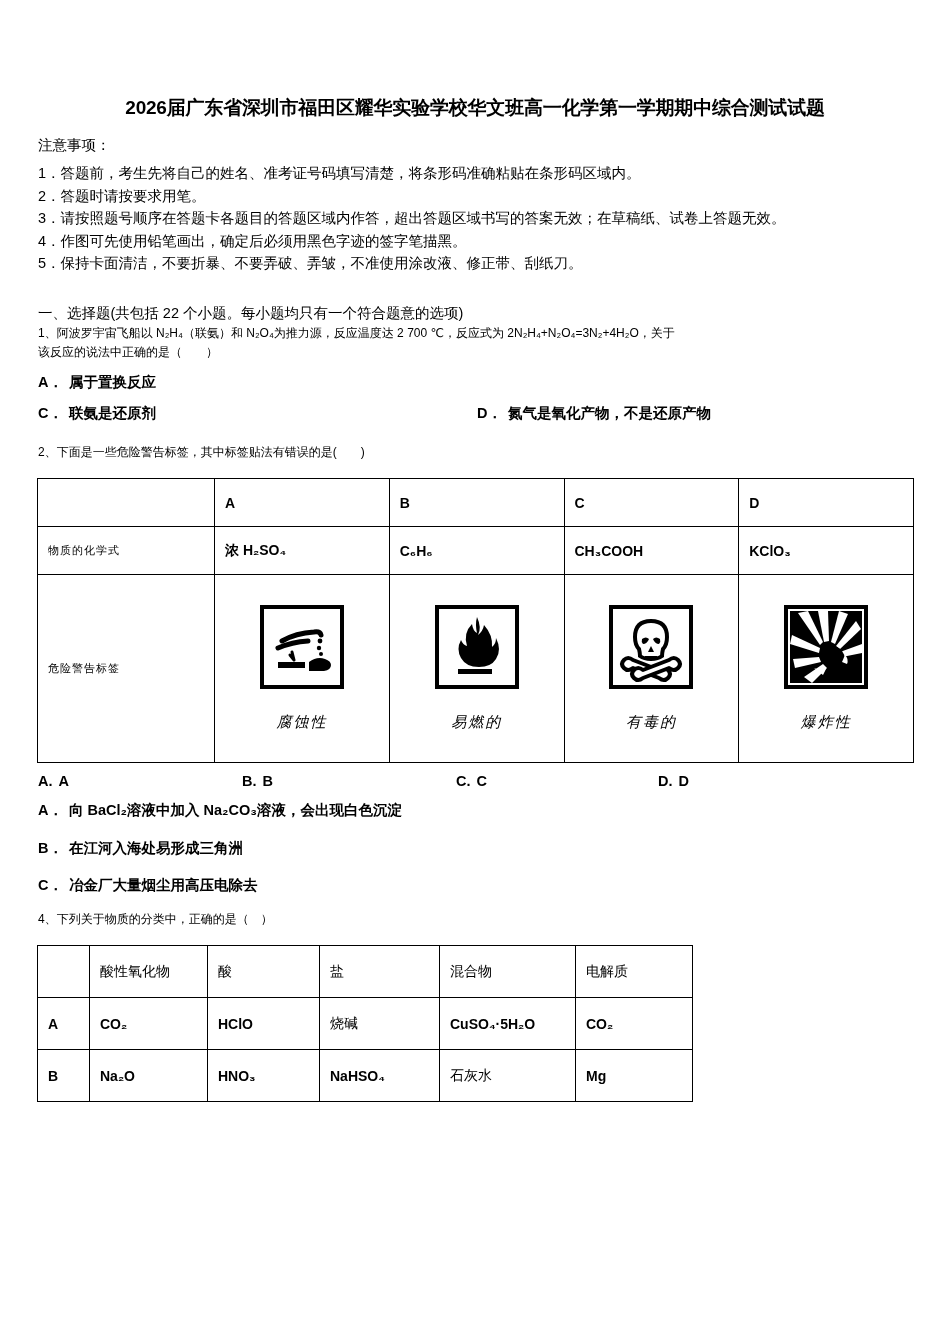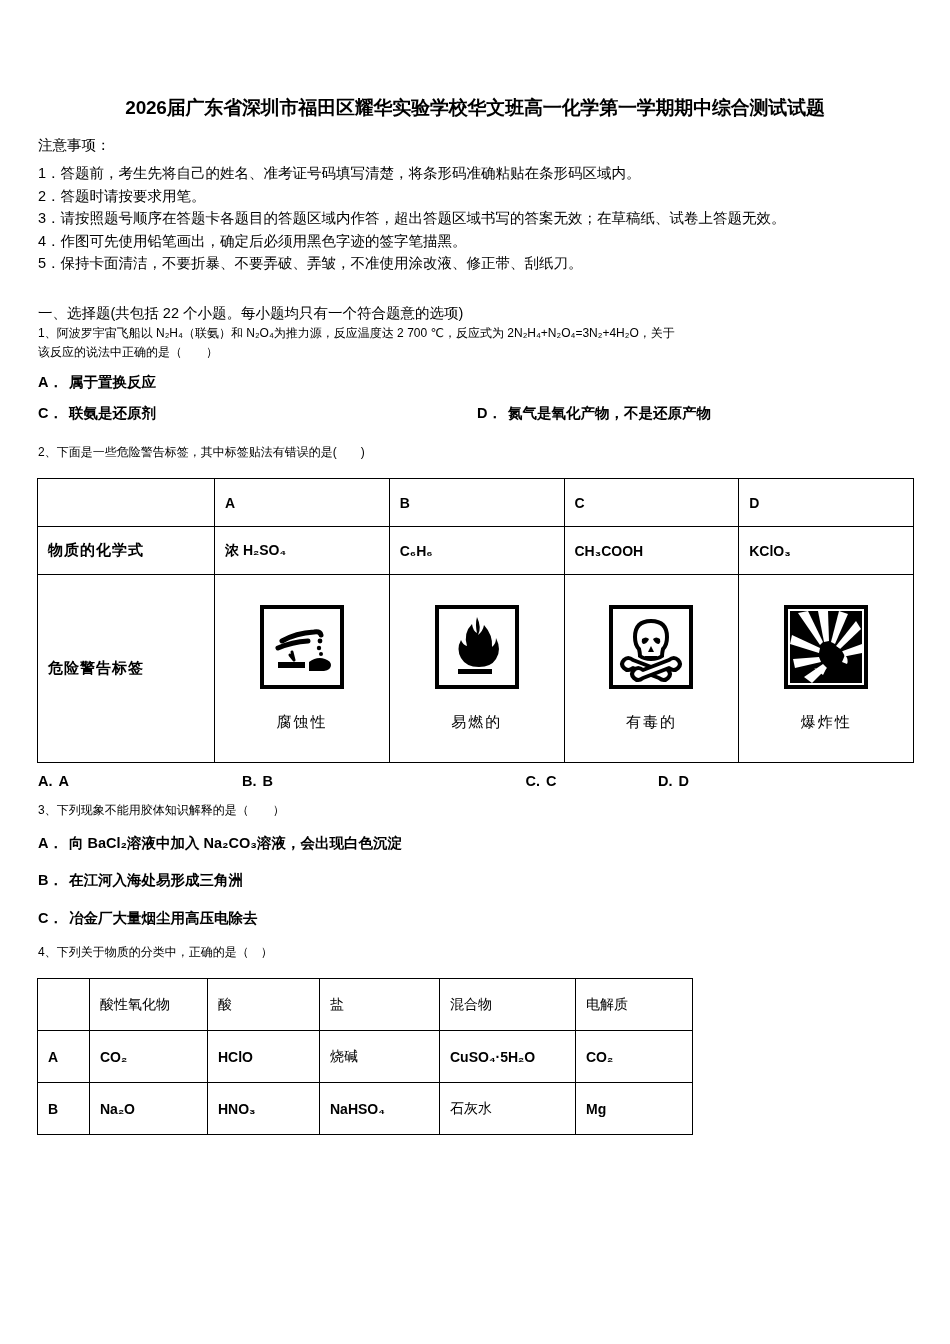--- a/index.html
+++ b/index.html
@@ -139,8 +139,8 @@
     letter-spacing: 2px;
   }
   .label-cell {
-    font-weight: bold;
-    font-size: 15px;
+    font-weight: normal;
+    font-size: 11px;
     letter-spacing: 1px;
     margin-top: 28px;
   }

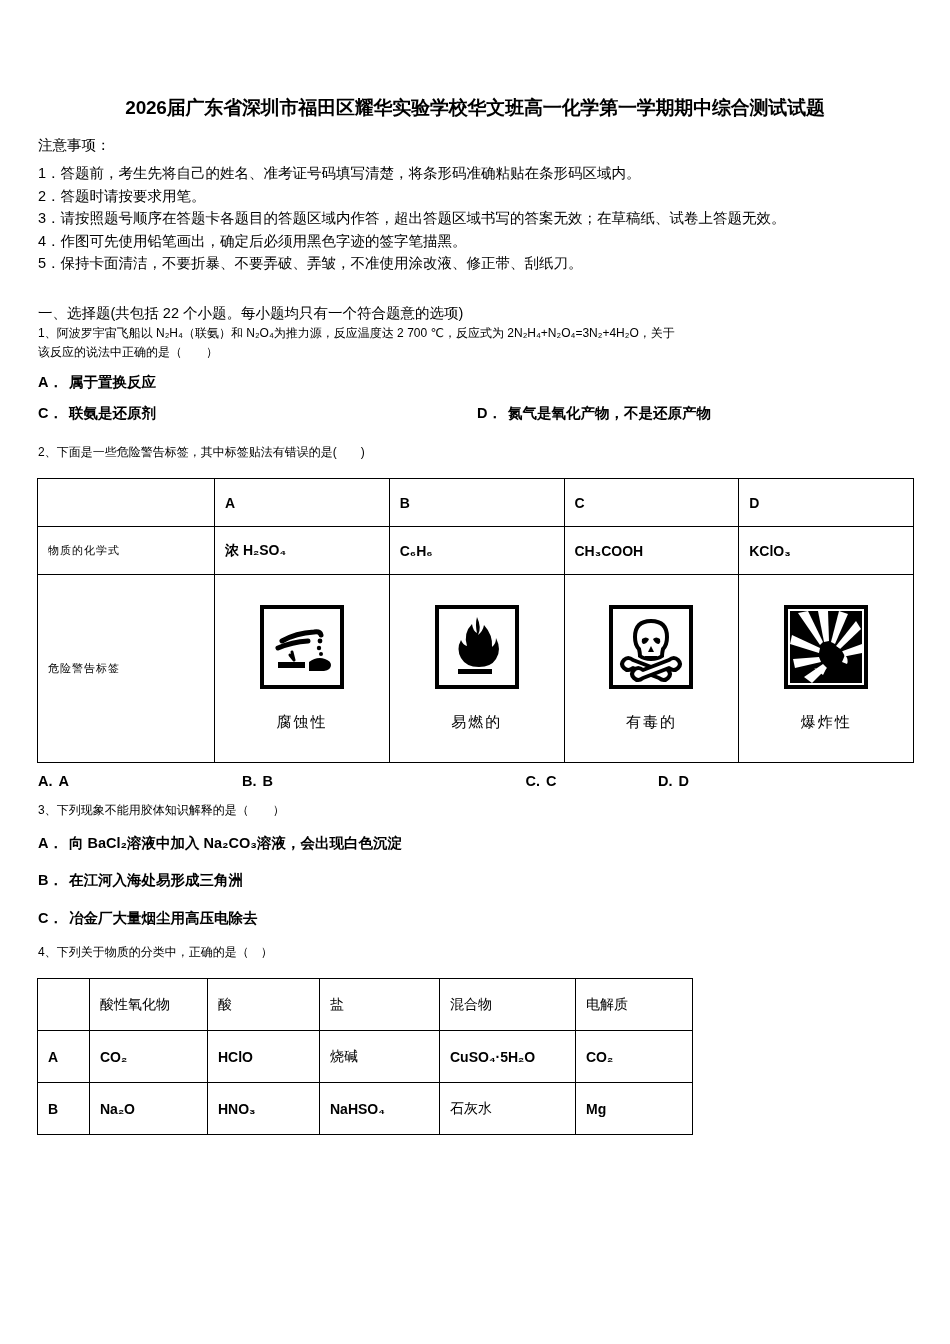--- a/index.html
+++ b/index.html
@@ -120,6 +120,7 @@
     flex-direction: column;
     align-items: center;
     justify-content: flex-start;
+    font-style: italic;
   }
   .hazard-box {
     width: 84px;

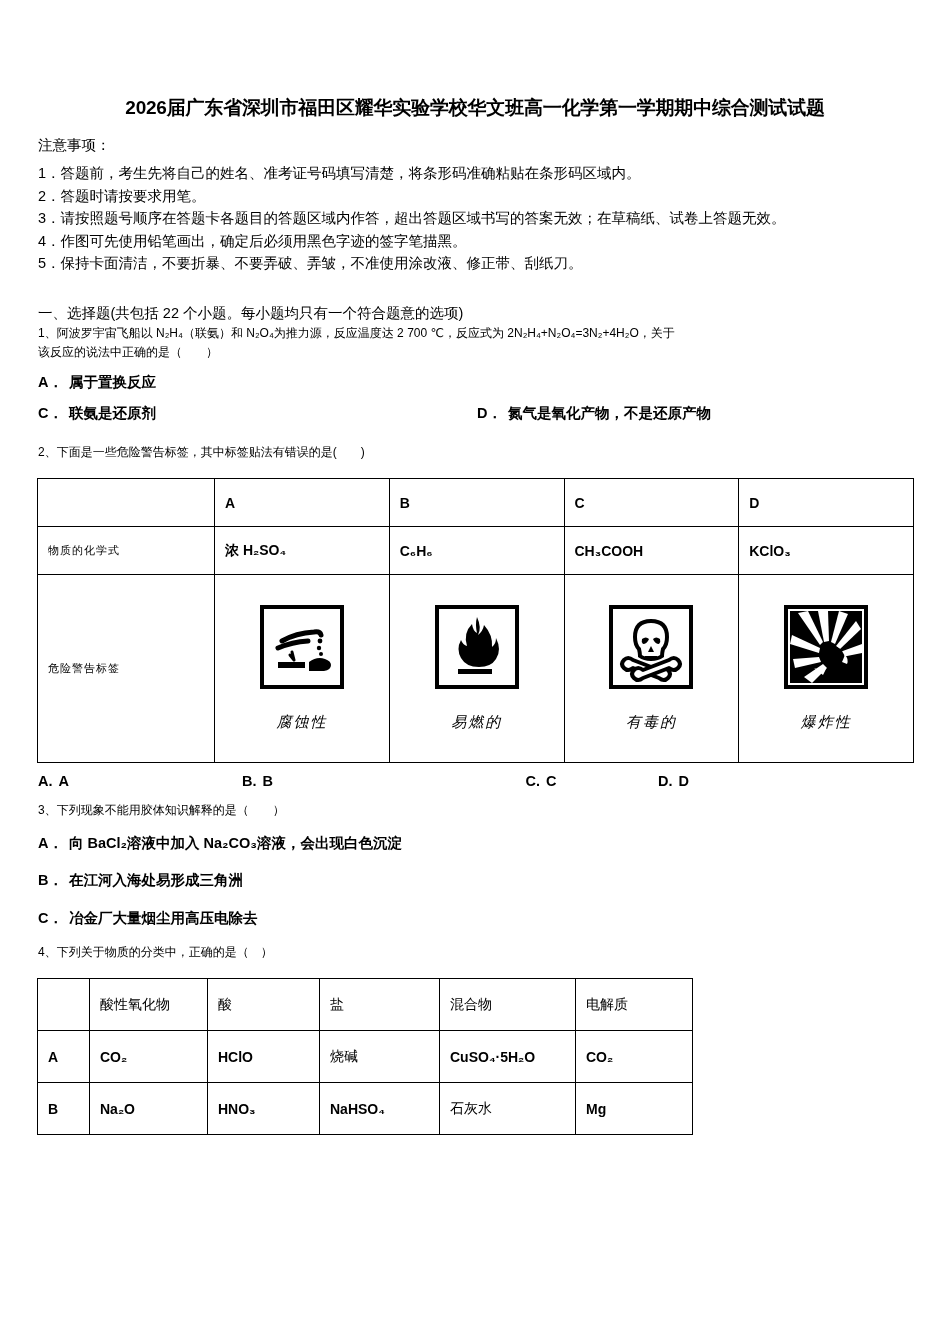--- a/index.html
+++ b/index.html
@@ -302,7 +302,7 @@
     <div class="opt" style="width:182px;">
       <span class="opt-label">B.</span><span>B</span>
     </div>
-    <div class="opt" style="width:170px;text-align:center;">
+    <div class="opt" style="width:170px;">
       <span class="opt-label">C.</span><span>C</span>
     </div>
     <div class="opt">

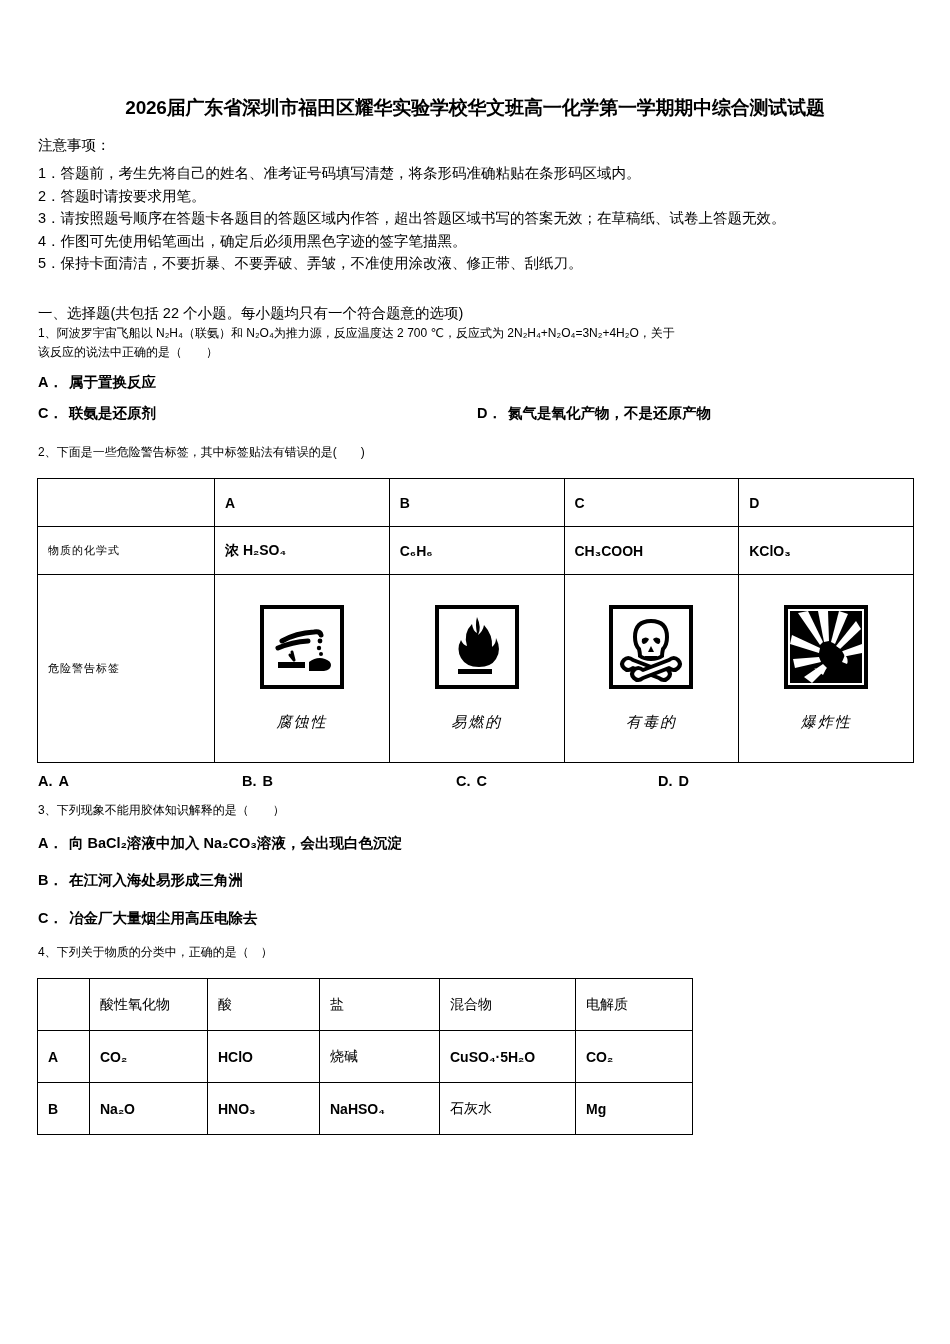--- a/index.html
+++ b/index.html
@@ -310,7 +310,6 @@
     </div>
   </div>
 
-  <div class="q-stem" style="margin-top:10px;">3、下列现象不能用胶体知识解释的是（　　）</div>
 
   <div class="opt-block">
     <span class="opt-label">A．</span><span>向 BaCl₂溶液中加入 Na₂CO₃溶液，会出现白色沉淀</span>

